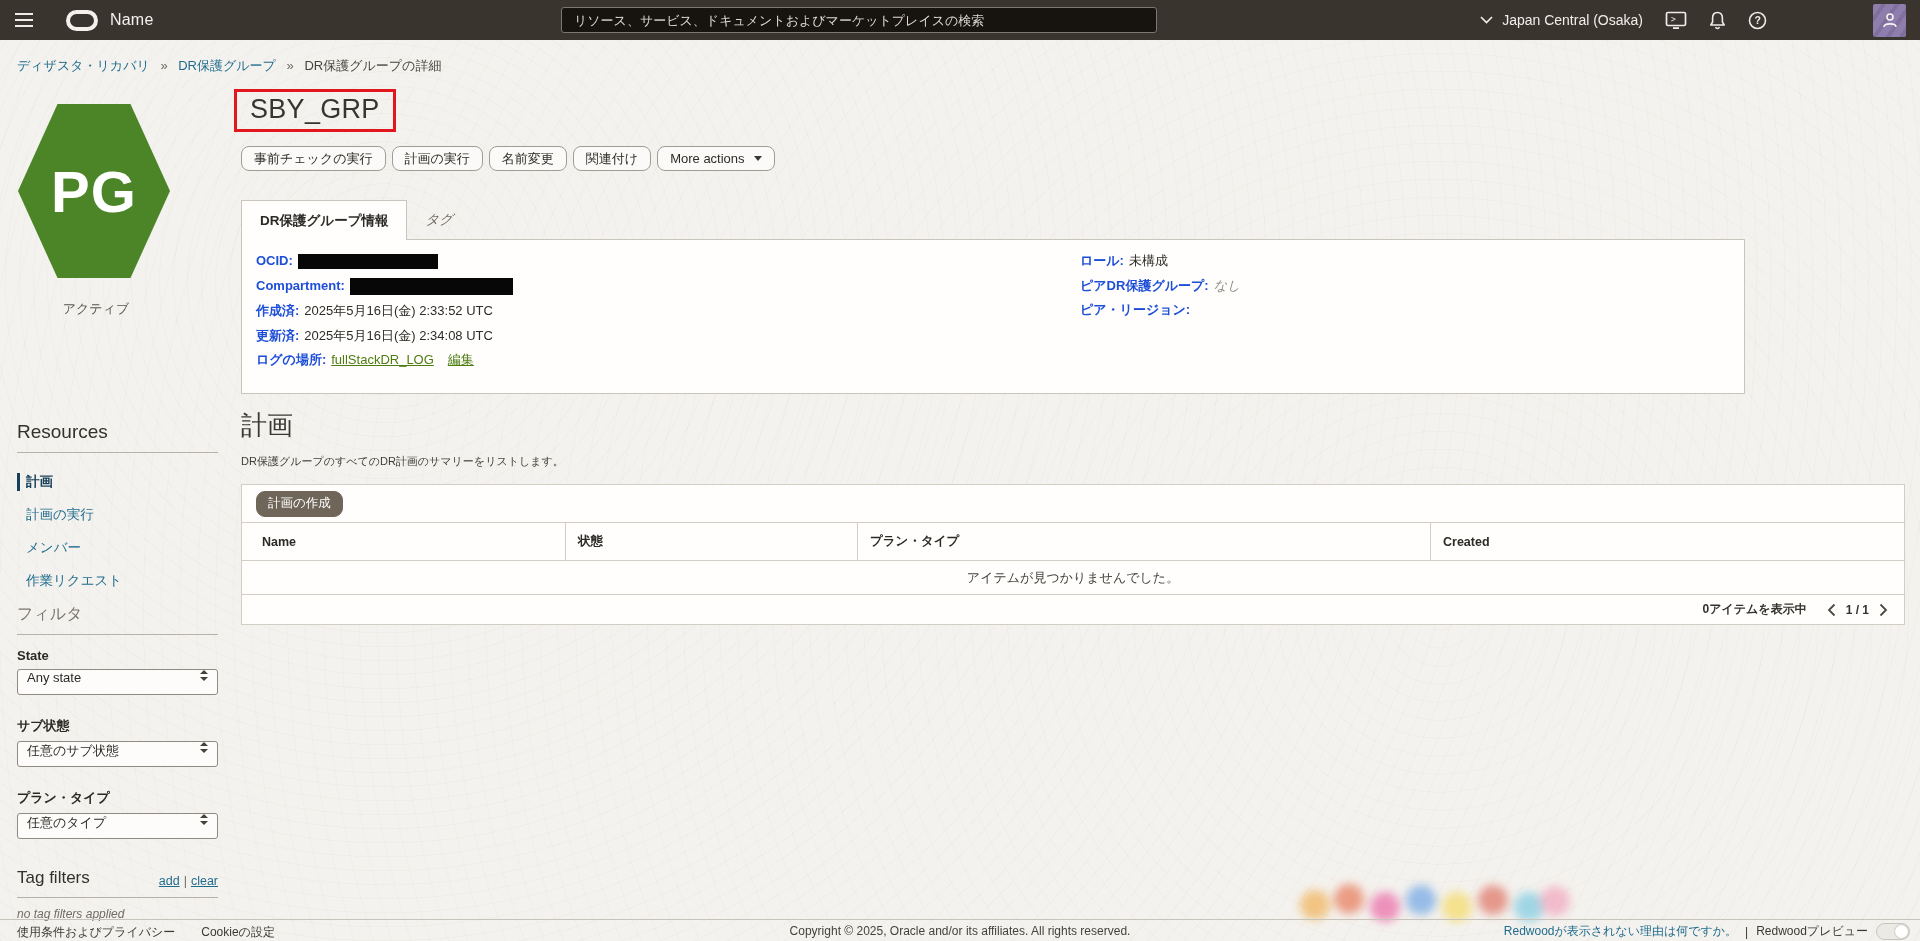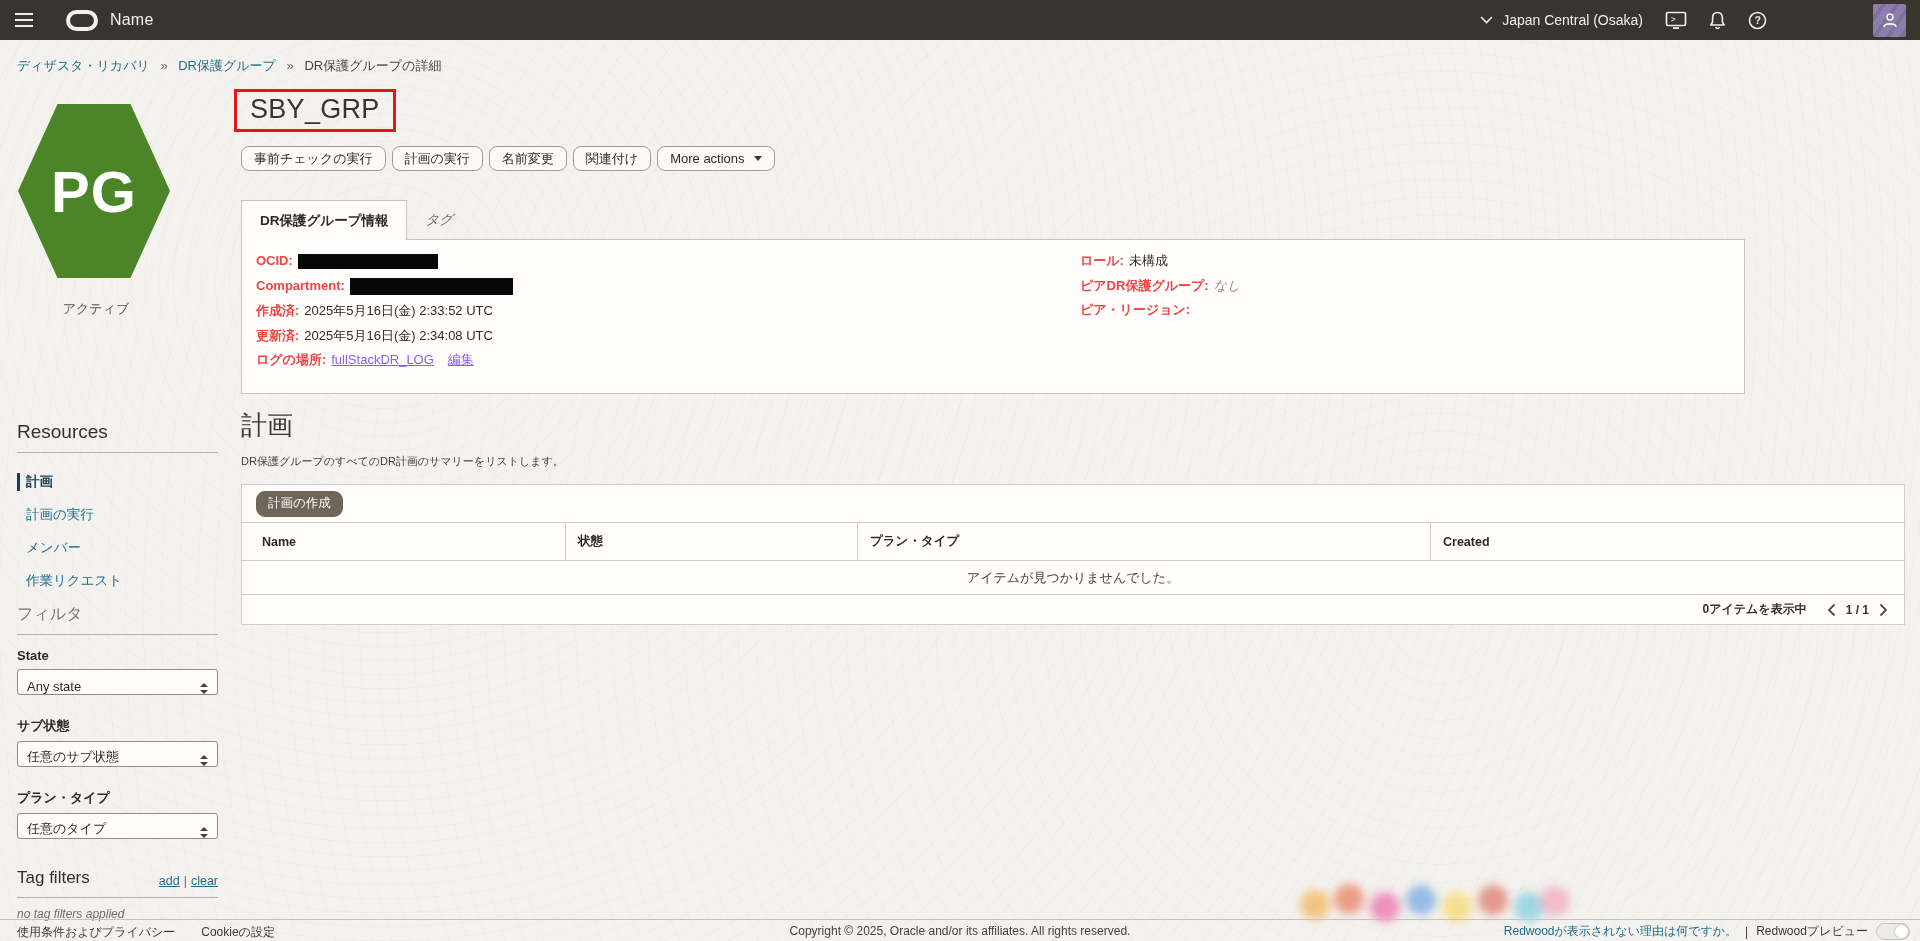--- a/index.html
+++ b/index.html
@@ -162,6 +162,7 @@
       </div>
     <div class="o-logo"></div>
     <span class="brand">Name</span>
+    <input class="topsearch" type="text" placeholder="リソース、サービス、ドキュメントおよびマーケットプレイスの検索" style="">
     <div class="top-right">
       <div class="region">
         <svg width="13" height="8" viewBox="0 0 13 8">

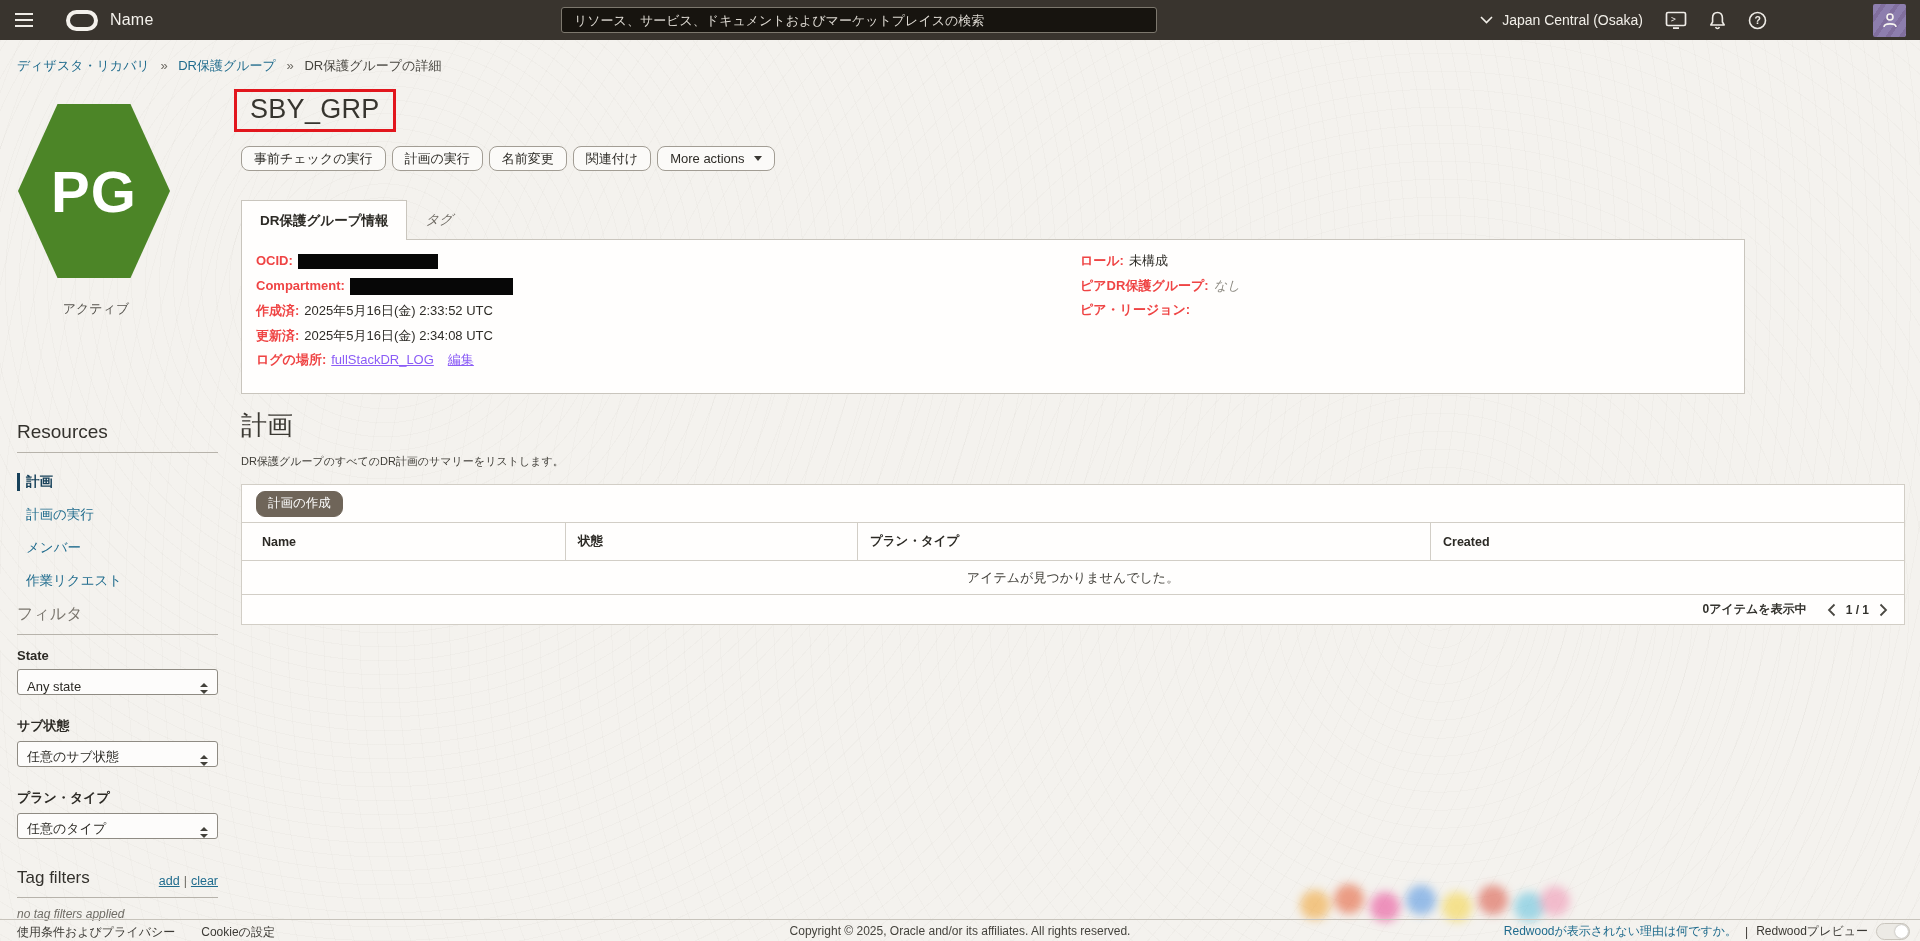--- a/index.html
+++ b/index.html
@@ -99,7 +99,7 @@
   .col { position:absolute; top:13px; }
   .col.left { left:14px; } .col.right { left:838px; }
   .kv { font-size:13px; line-height:16px; margin-bottom:8.5px; color:#2e2c27; display:flex; align-items:center; }
-  .kv b { font-weight:700; color:#ef4444; margin-right:5px; }
+  .kv b { font-weight:700; color:#1d4ed8; margin-right:5px; }
   .redact { display:inline-block; background:#070707; }
   .redact.r1 { width:140px; height:15px; }
   .redact.r2 { width:163px; height:17px; }

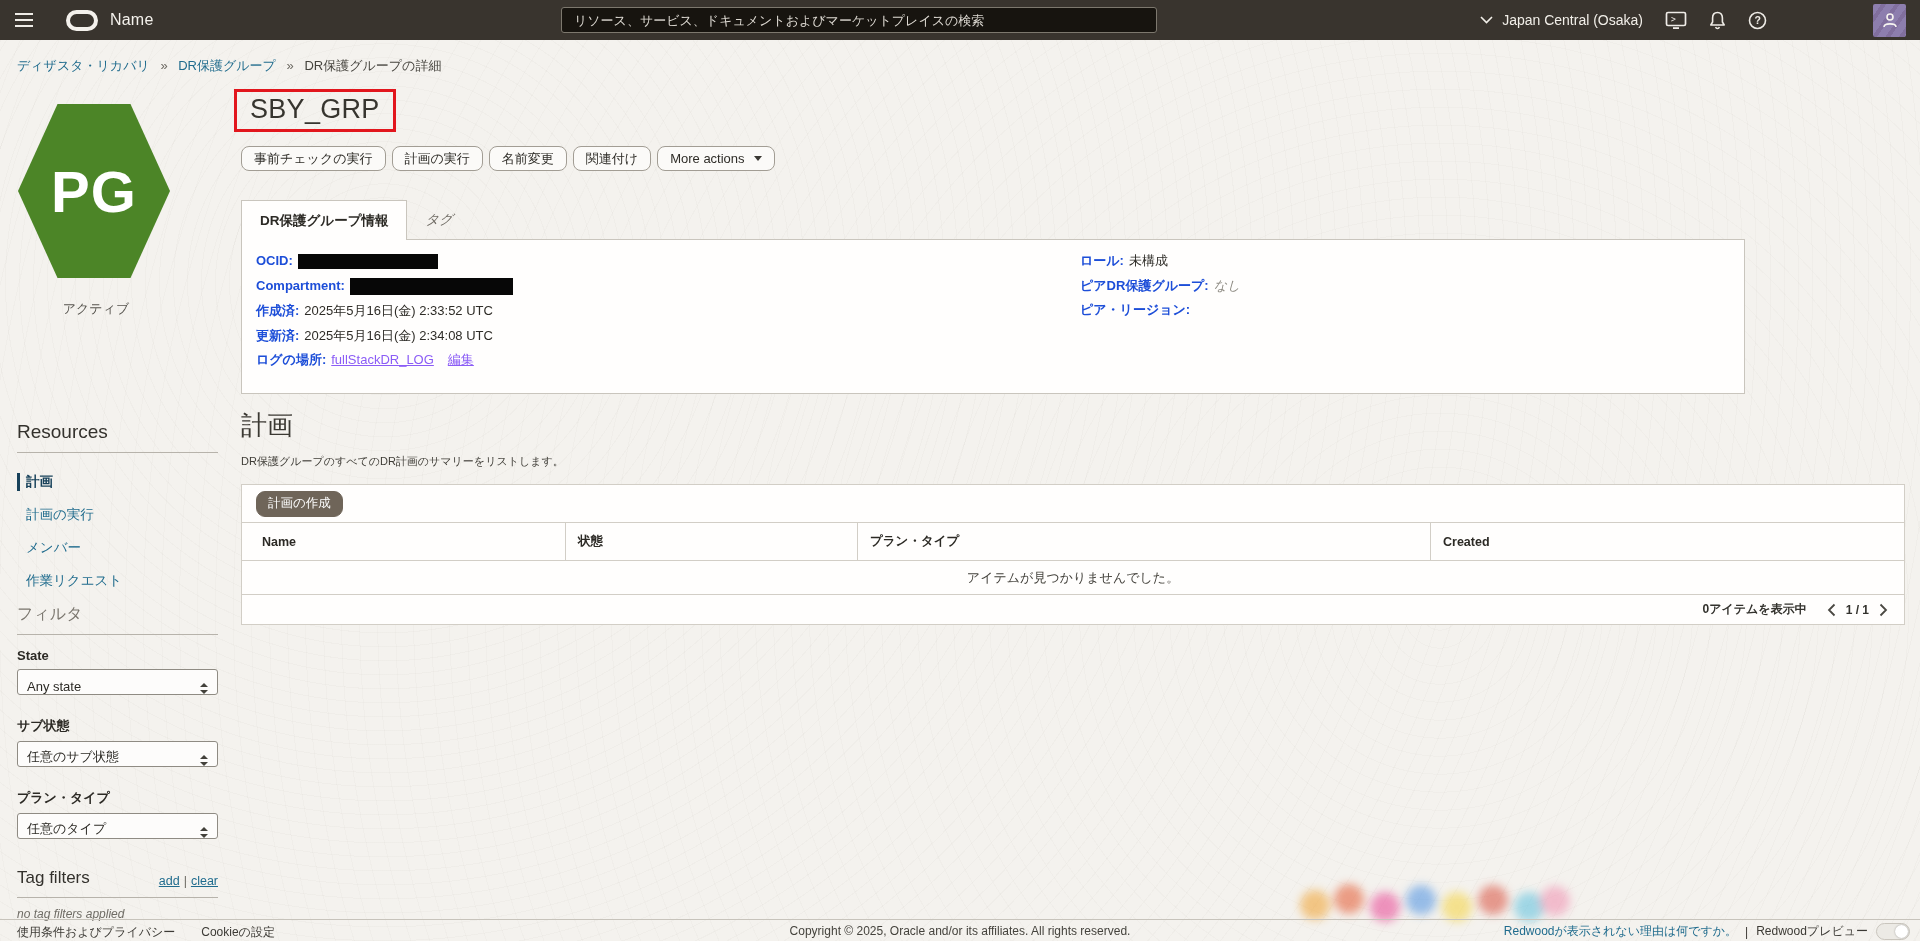--- a/index.html
+++ b/index.html
@@ -103,7 +103,7 @@
   .redact { display:inline-block; background:#070707; }
   .redact.r1 { width:140px; height:15px; }
   .redact.r2 { width:163px; height:17px; }
-  .kv a { color:#8b5cf6; text-decoration:underline; cursor:pointer; }
+  .kv a { color:#4d7c0f; text-decoration:underline; cursor:pointer; }
   .kv a + a { margin-left:14px; }
   .muted { color:#8d8a82; font-style:italic; }
 

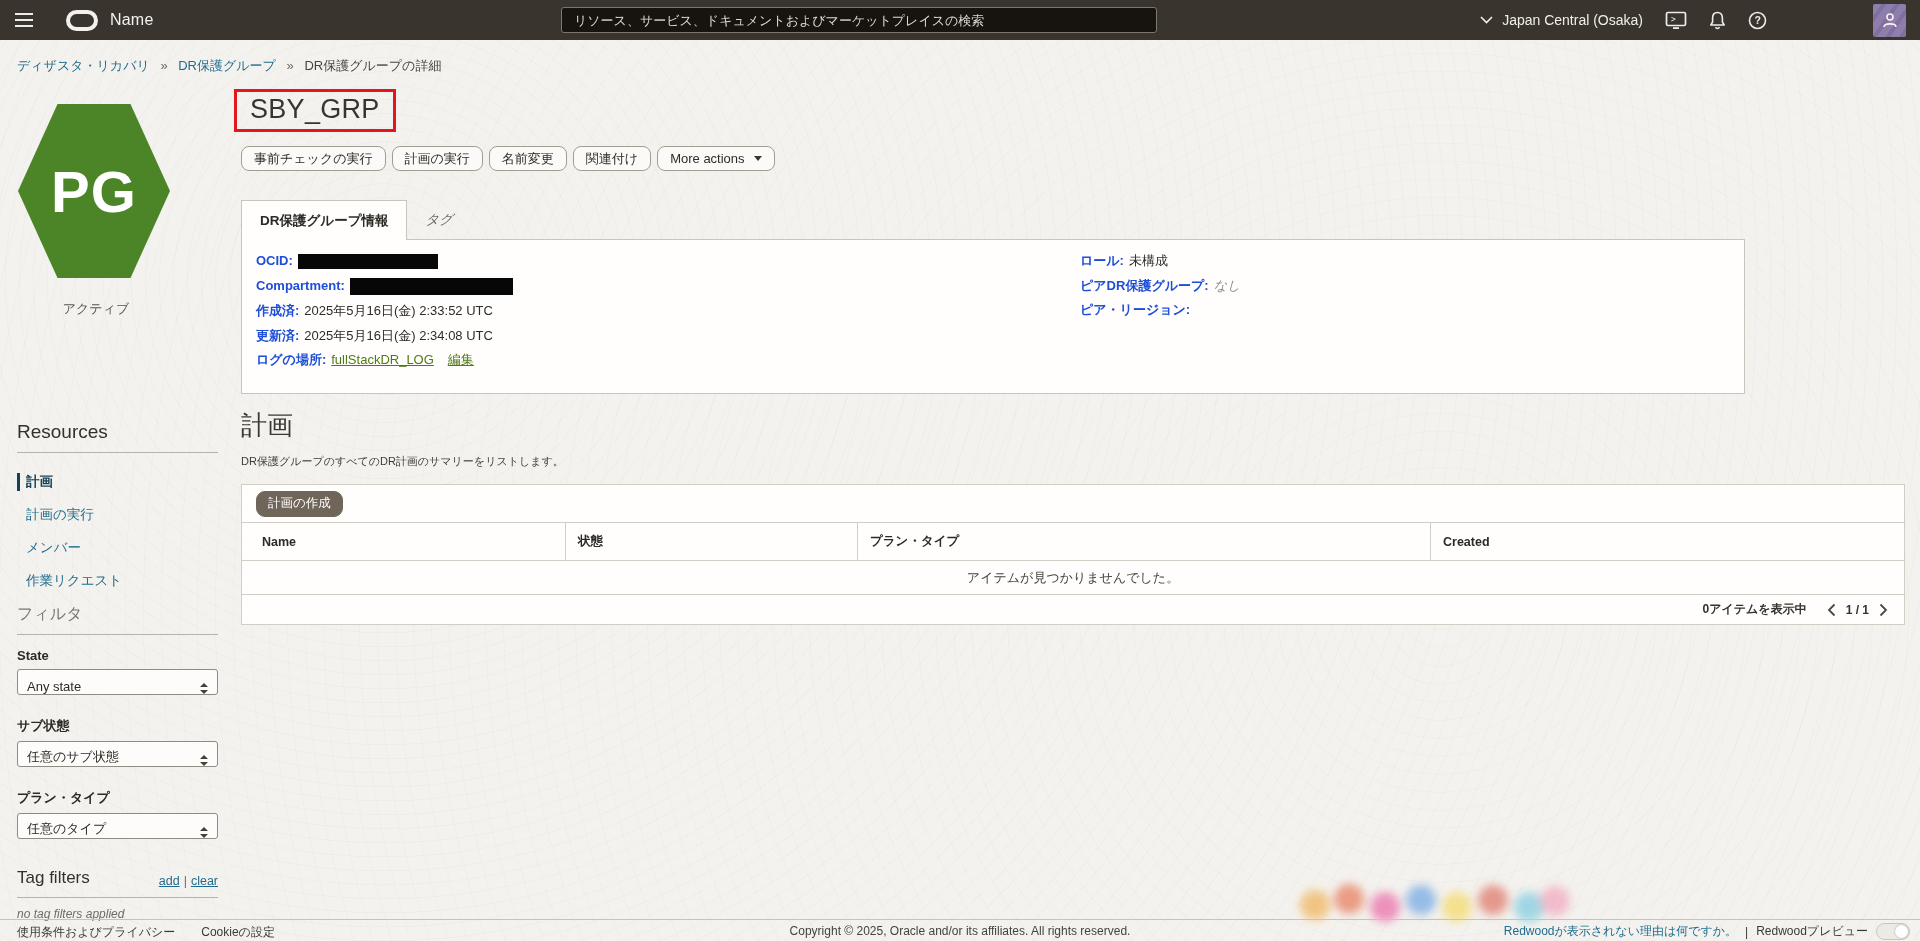--- a/index.html
+++ b/index.html
@@ -63,7 +63,7 @@
   .filters h3 { font-size:16px; font-weight:400; color:#7a766e; }
   .f-label { font-size:13px; font-weight:700; color:#2c2a25; margin-top:13px; }
   .f-select { margin-top:6px; width:201px; height:26px; background:#fdfcfb; border:1px solid #8f8b83;
-    border-radius:3px; display:flex; align-items:flex-end; justify-content:space-between;
+    border-radius:3px; display:flex; align-items:flex-start; justify-content:space-between;
     padding:0 9px; font-size:13px; color:#2c2a25; cursor:pointer; }
   .updown { display:flex; flex-direction:column; gap:3px; align-items:center; }
   .updown i { display:block; width:0; height:0; border-left:4px solid transparent; border-right:4px solid transparent; }

